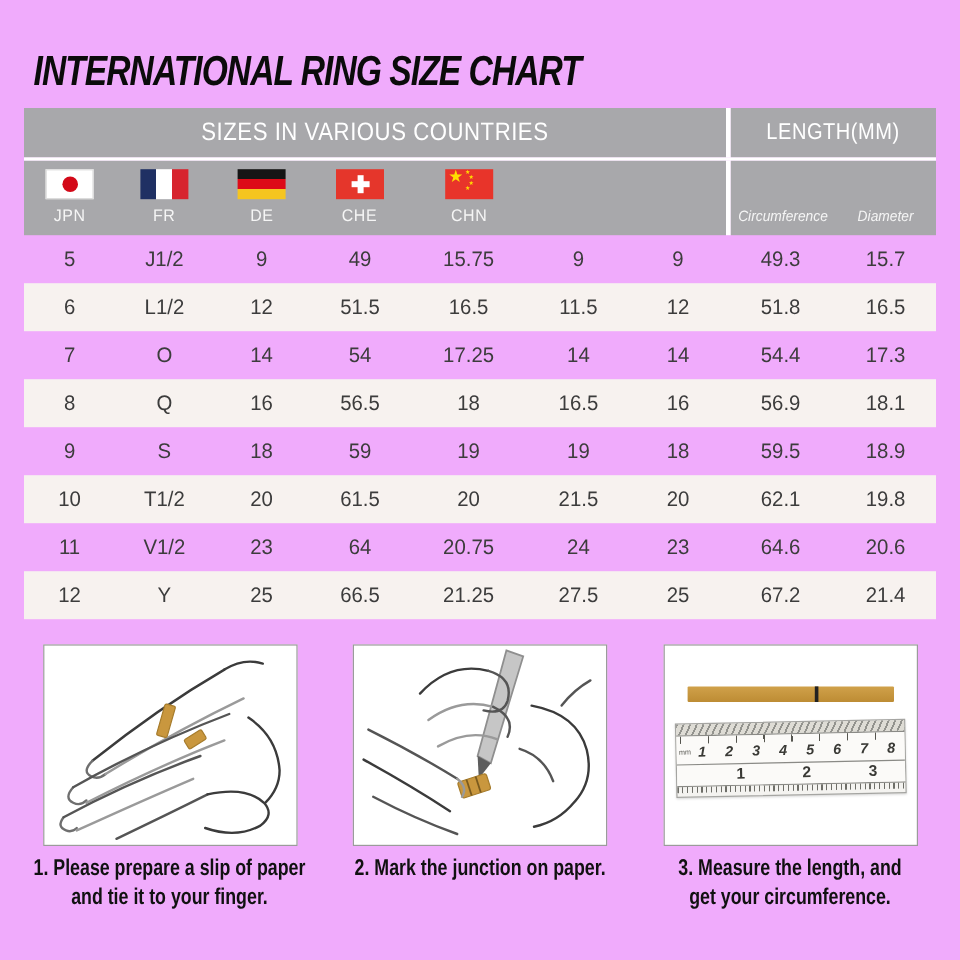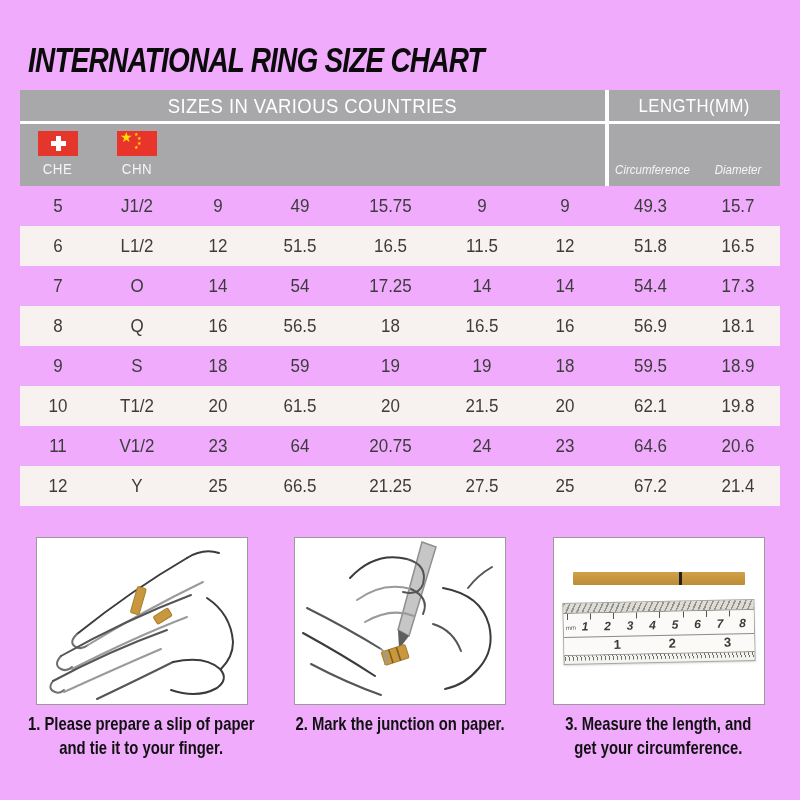--- a/index.html
+++ b/index.html
@@ -25,7 +25,7 @@
 
   
   .ring-table{position:absolute;left:20px;top:90px;width:760px;}
-  .hdr-row1{display:flex;height:31px;}
+  .hdr-row1{display:flex;height:41px;}
   .hdr-row1 .blk{background:var(--header-gray);color:#fff;display:flex;align-items:center;justify-content:center;}
   .hdr-row1 .blk-sizes{width:585px;}
   .hdr-row1 .gap, .hdr-row2 .gap{width:4px;background:#fff;}

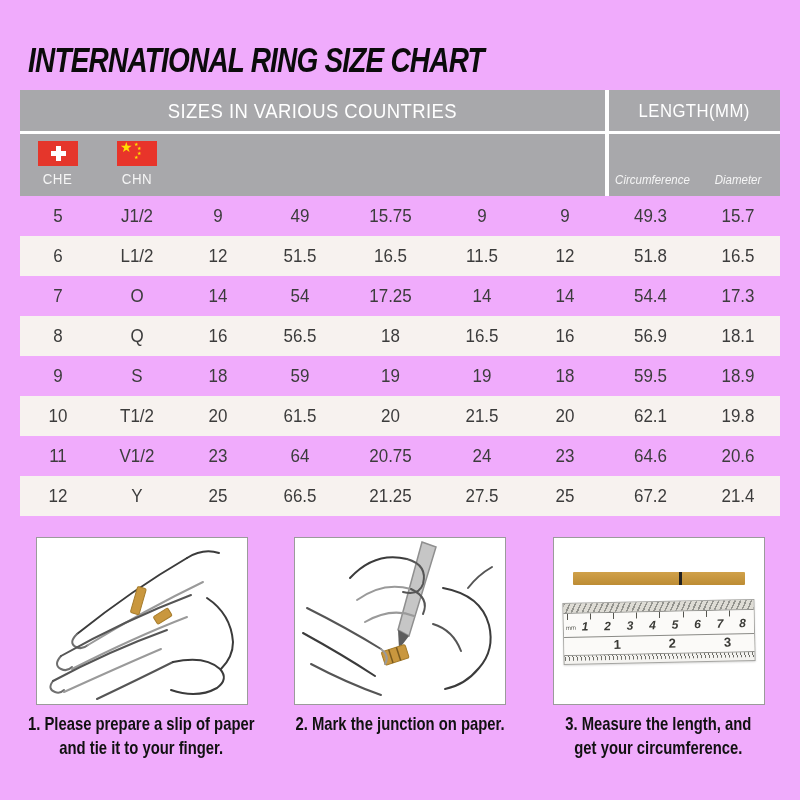--- a/index.html
+++ b/index.html
@@ -110,6 +110,10 @@
     <div class="hdr-sep"></div>
     <div class="hdr-row2">
       <div class="countries">
+        <div class="country">
+          <div class="flag flag-jpn"></div>
+          <div class="code">JPN</div>
+        </div>
         <div class="country">
           <div class="flag flag-che"></div>
           <div class="code">CHE</div>

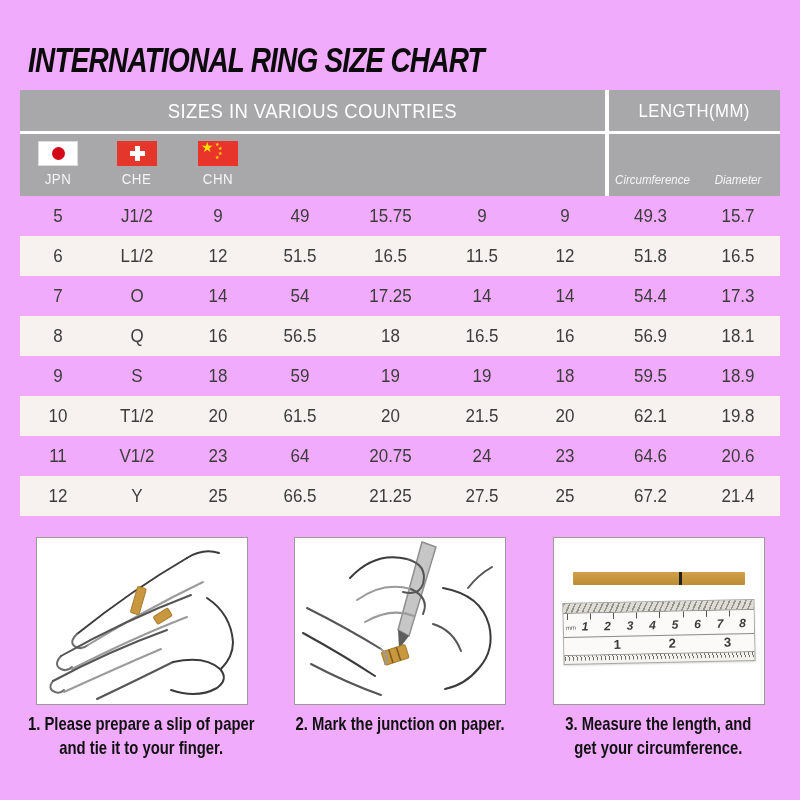--- a/index.html
+++ b/index.html
@@ -113,6 +113,10 @@
         <div class="country">
           <div class="flag flag-jpn"></div>
           <div class="code">JPN</div>
+        </div>
+        <div class="country">
+          <div class="flag flag-fr"></div>
+          <div class="code">FR</div>
         </div>
         <div class="country">
           <div class="flag flag-che"></div>

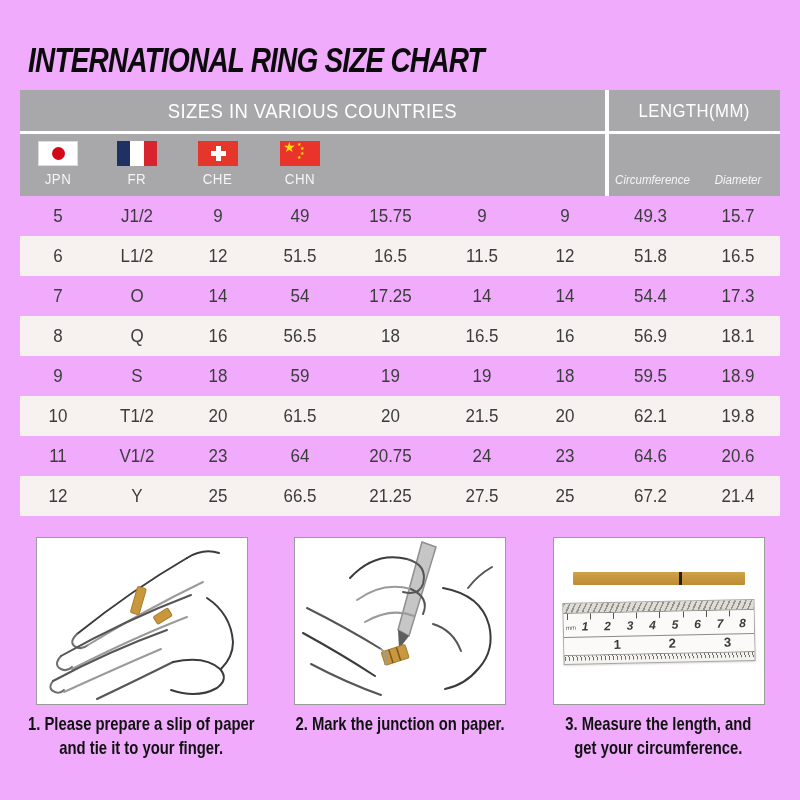--- a/index.html
+++ b/index.html
@@ -117,6 +117,10 @@
         <div class="country">
           <div class="flag flag-fr"></div>
           <div class="code">FR</div>
+        </div>
+        <div class="country">
+          <div class="flag flag-de"></div>
+          <div class="code">DE</div>
         </div>
         <div class="country">
           <div class="flag flag-che"></div>

